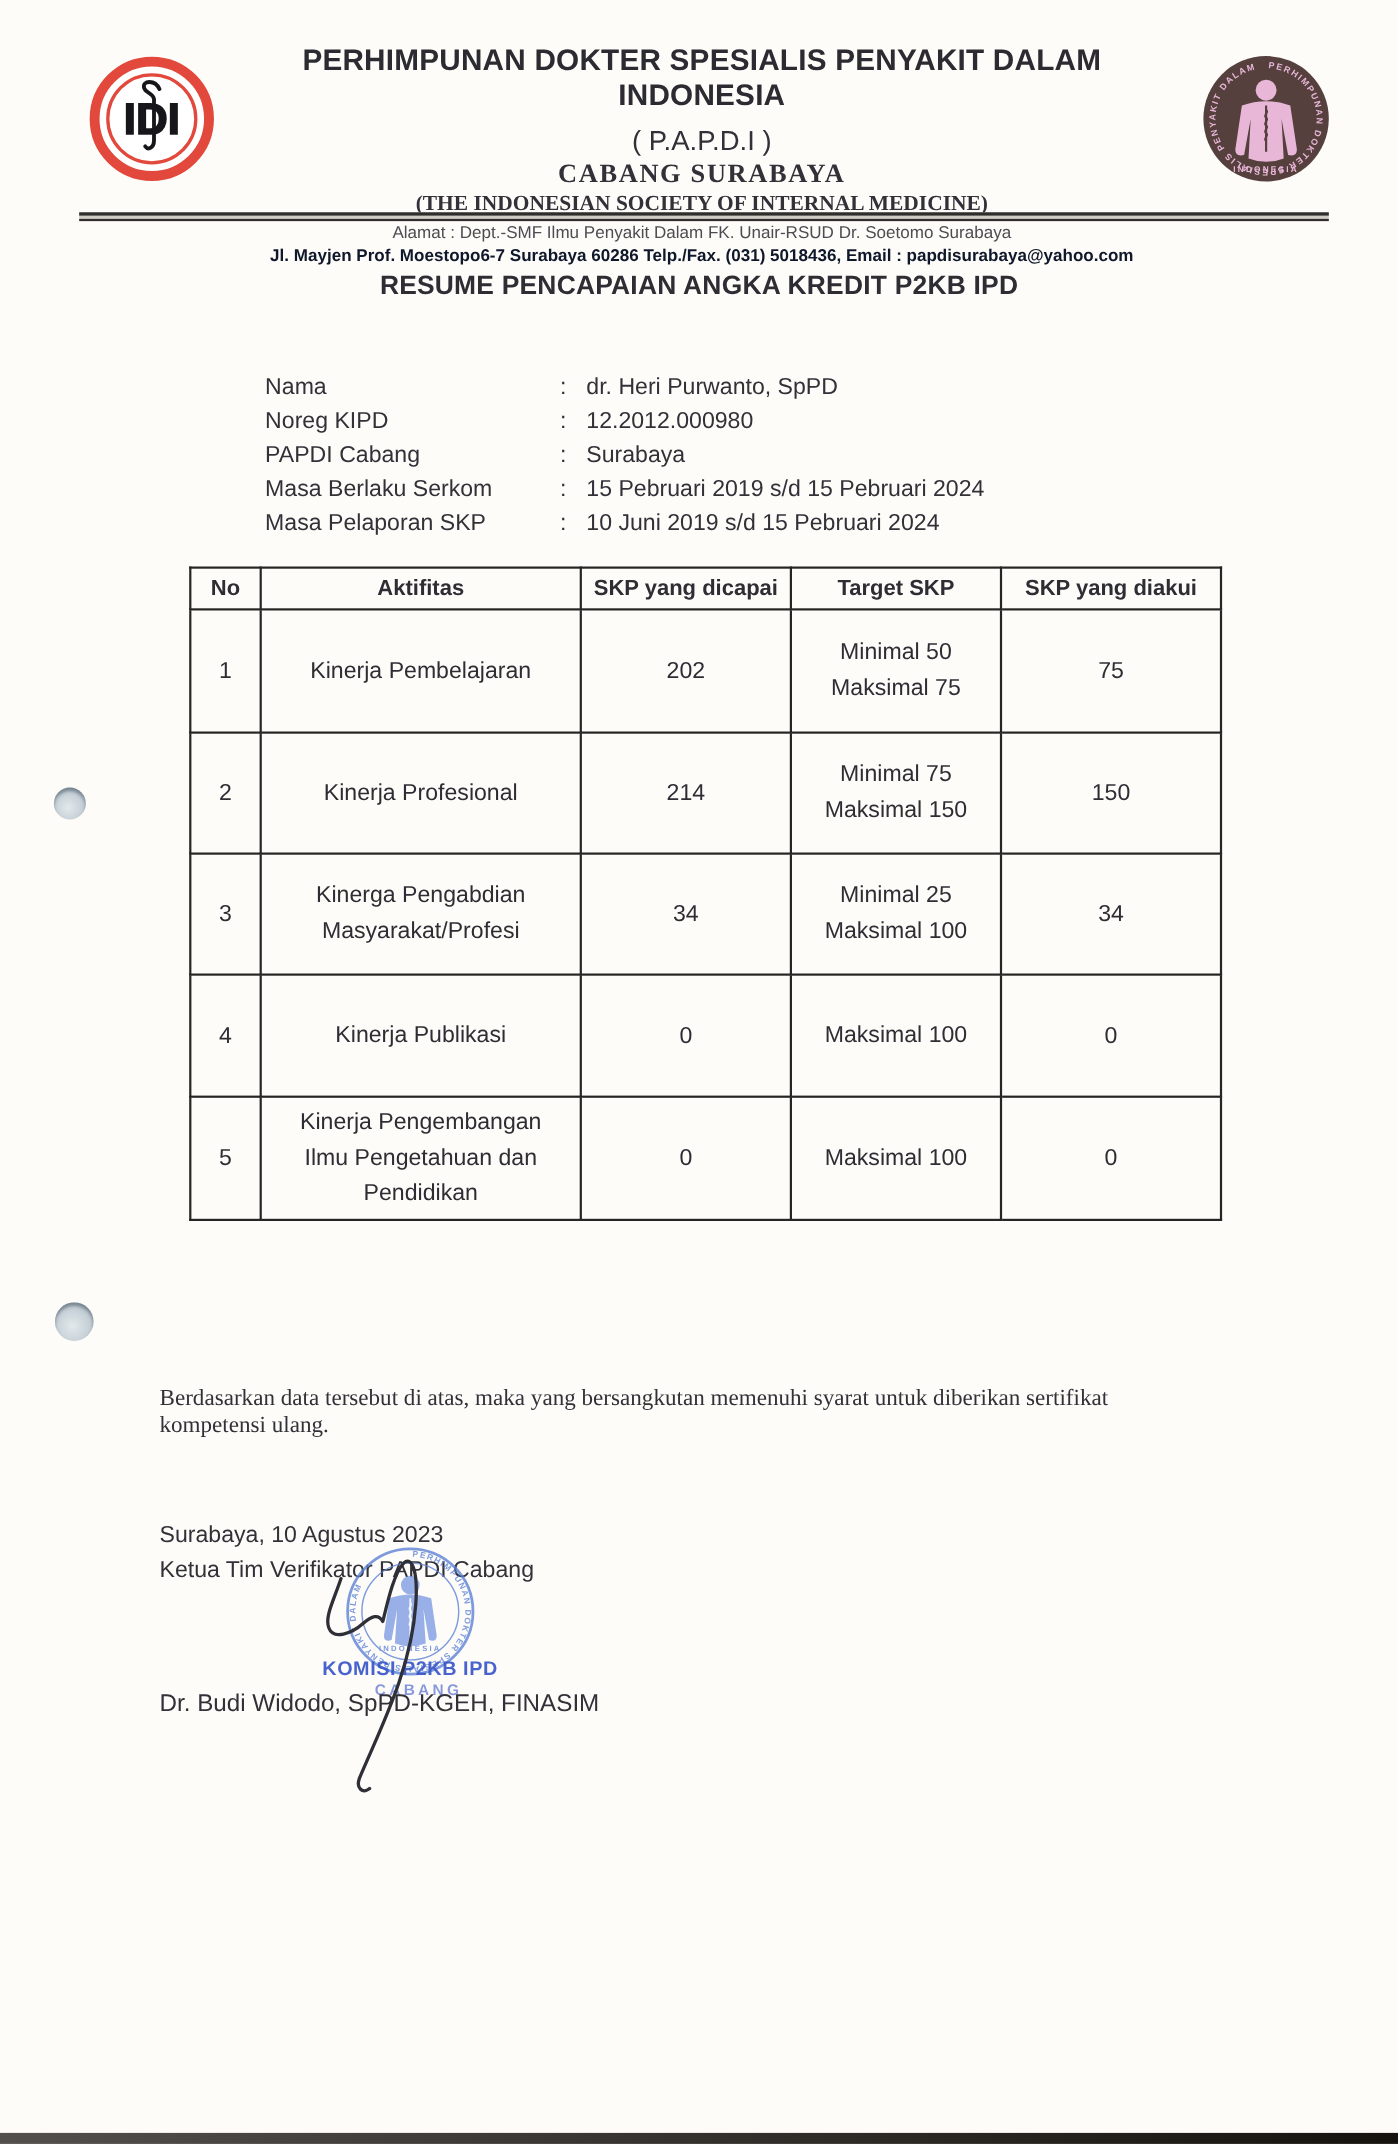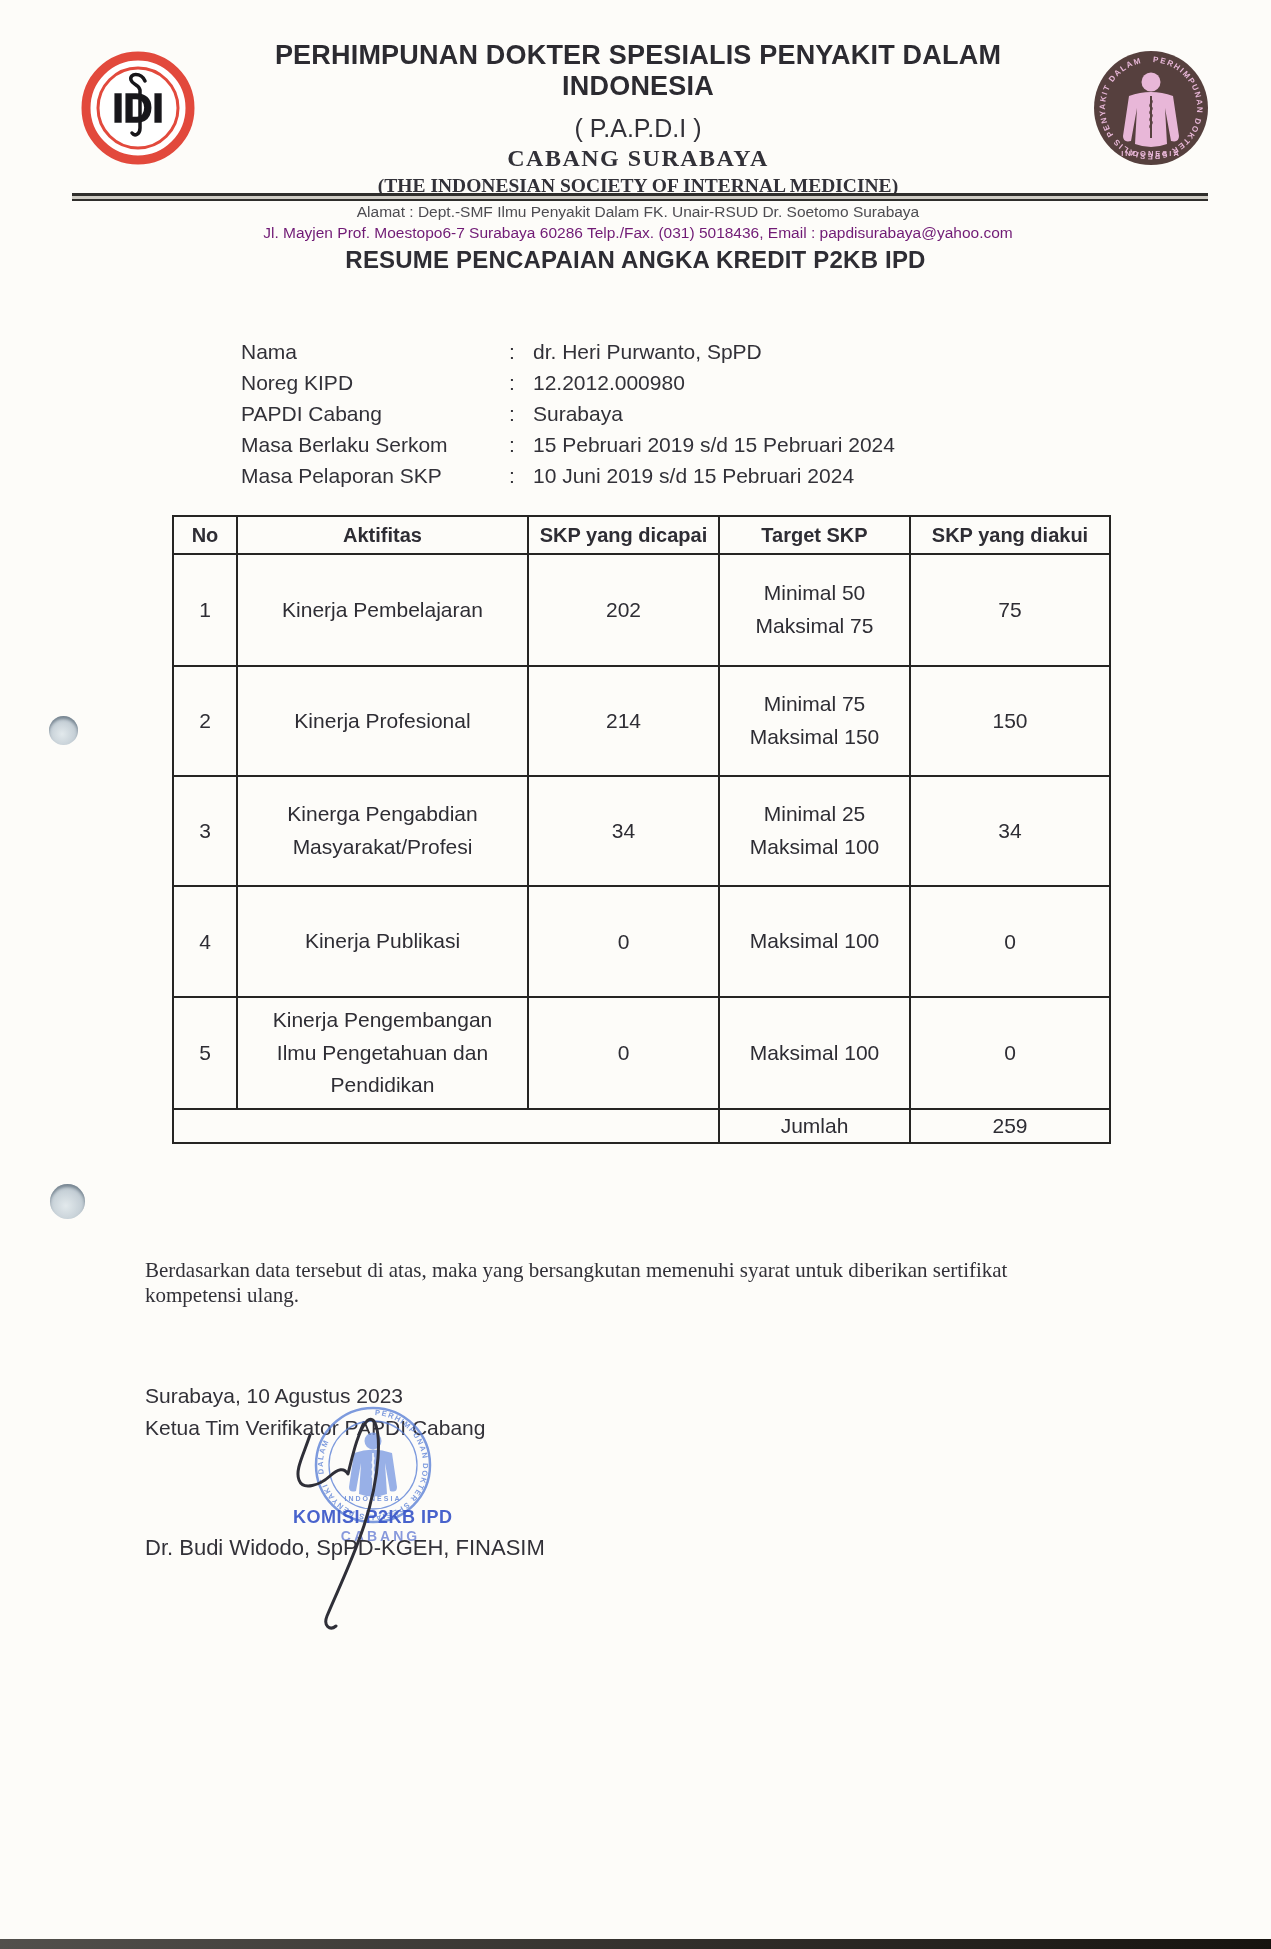--- a/index.html
+++ b/index.html
@@ -18,7 +18,7 @@
   .hdr-branch { font-family:"Liberation Serif", serif; font-size:24px; font-weight:bold; letter-spacing:1.5px; margin-top:2px; }
   .hdr-en     { font-family:"Liberation Serif", serif; font-size:19.5px; font-weight:bold; margin-top:3px; }
   .hdr-addr1  { font-size:15.5px; color:#4d4c51; margin-top:6px; }
-  .hdr-addr2  { font-size:15.5px; color:#701a75; margin-top:3px; }
+  .hdr-addr2  { font-size:15.5px; color:#0f172a; margin-top:3px;font-weight:bold; }
   .hdr-rule { position:absolute; left:72px; top:193px; width:1136px; height:3px;
     border-top:3px solid #2f2e2c; border-bottom:2px solid #2f2e2c; background:#cfccc5; }
   

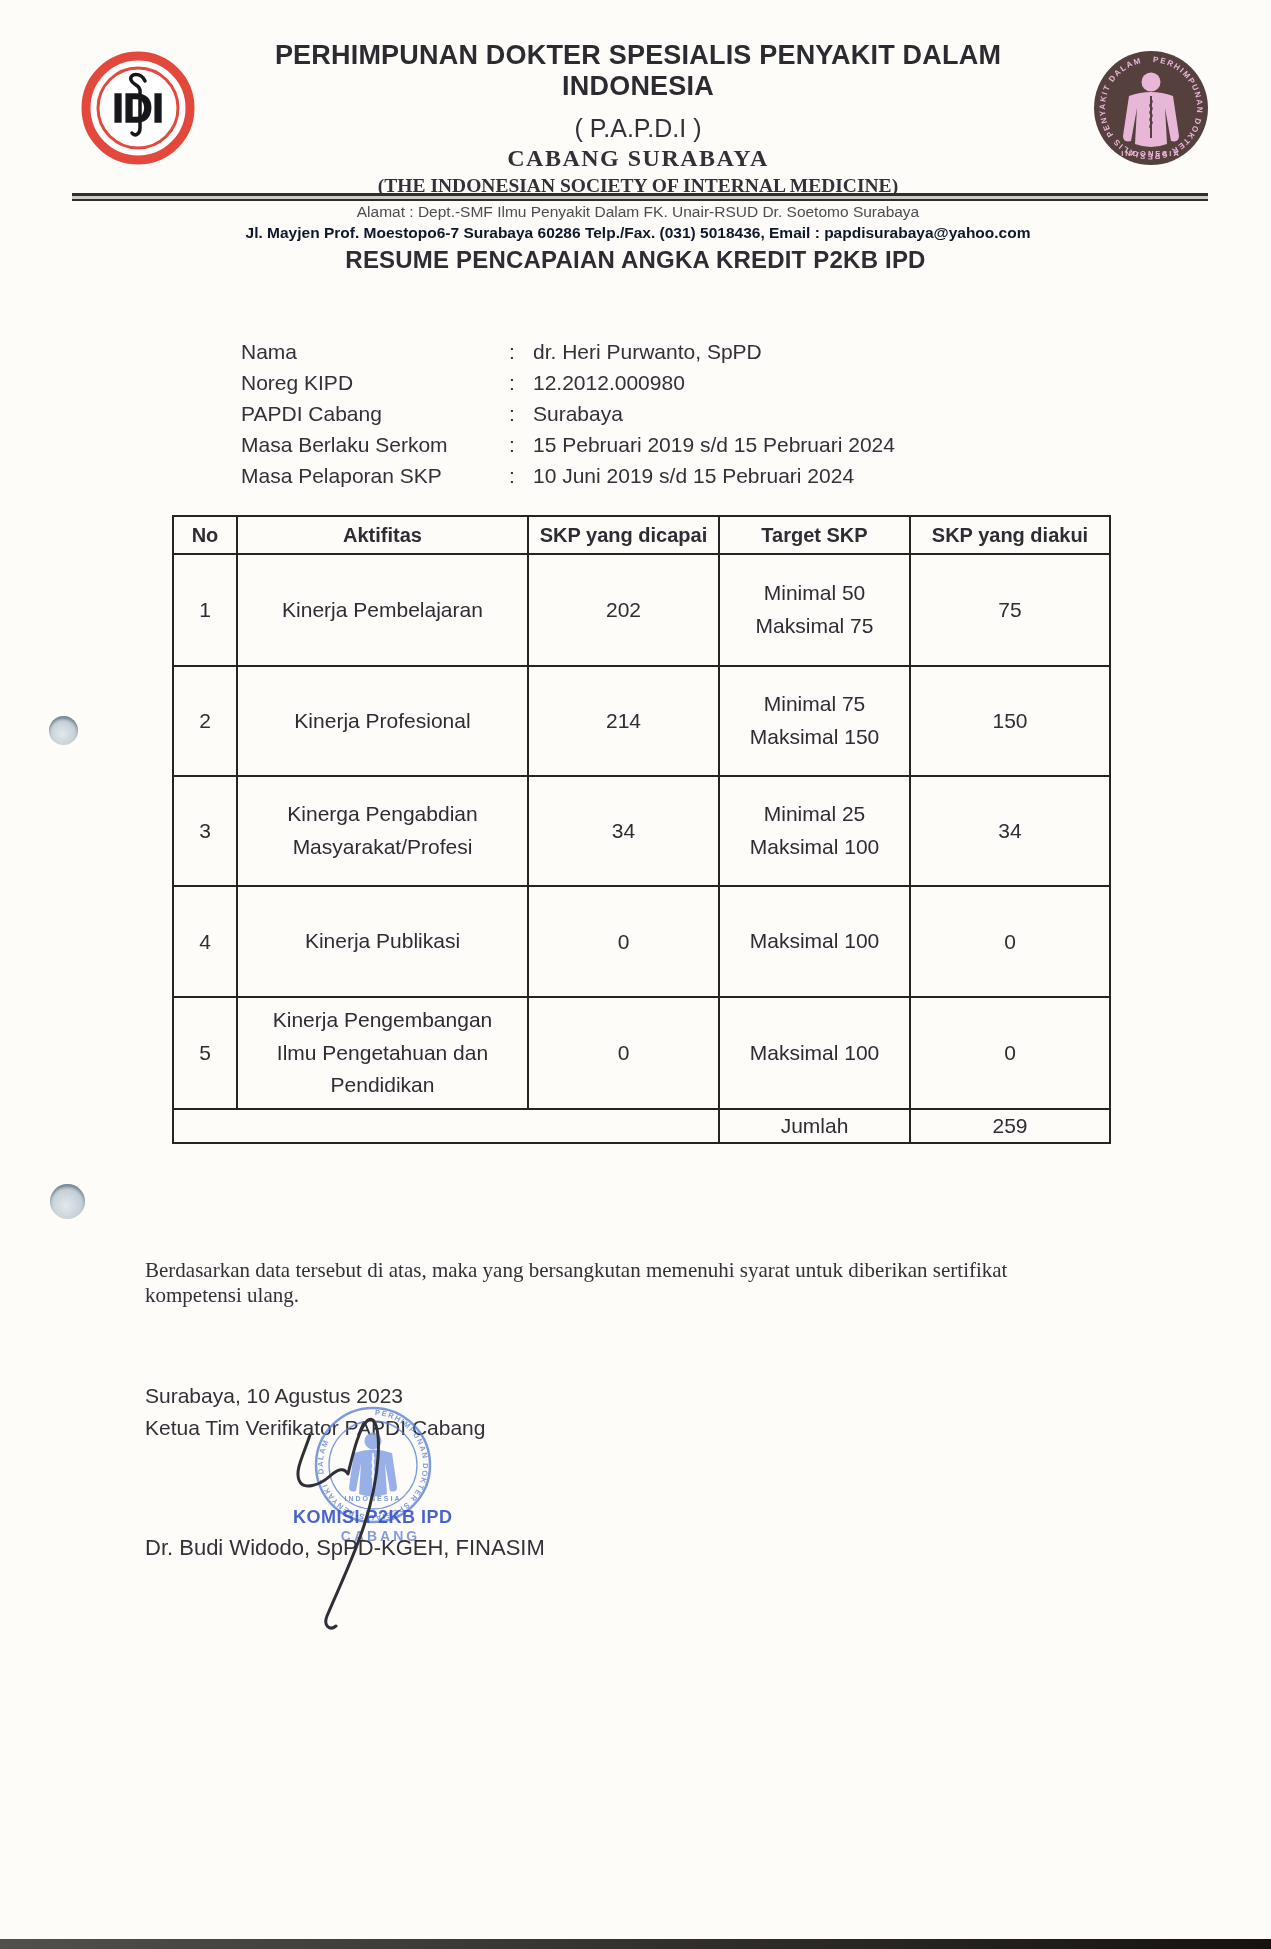--- a/index.html
+++ b/index.html
@@ -204,11 +204,6 @@
       </td>
       <td>0</td>
     </tr>
-    <tr style="height:34px">
-      <td colspan="3"></td>
-      <td class="bold">Jumlah</td>
-      <td class="bold">259</td>
-    </tr>
   </tbody>
     </table>
 

